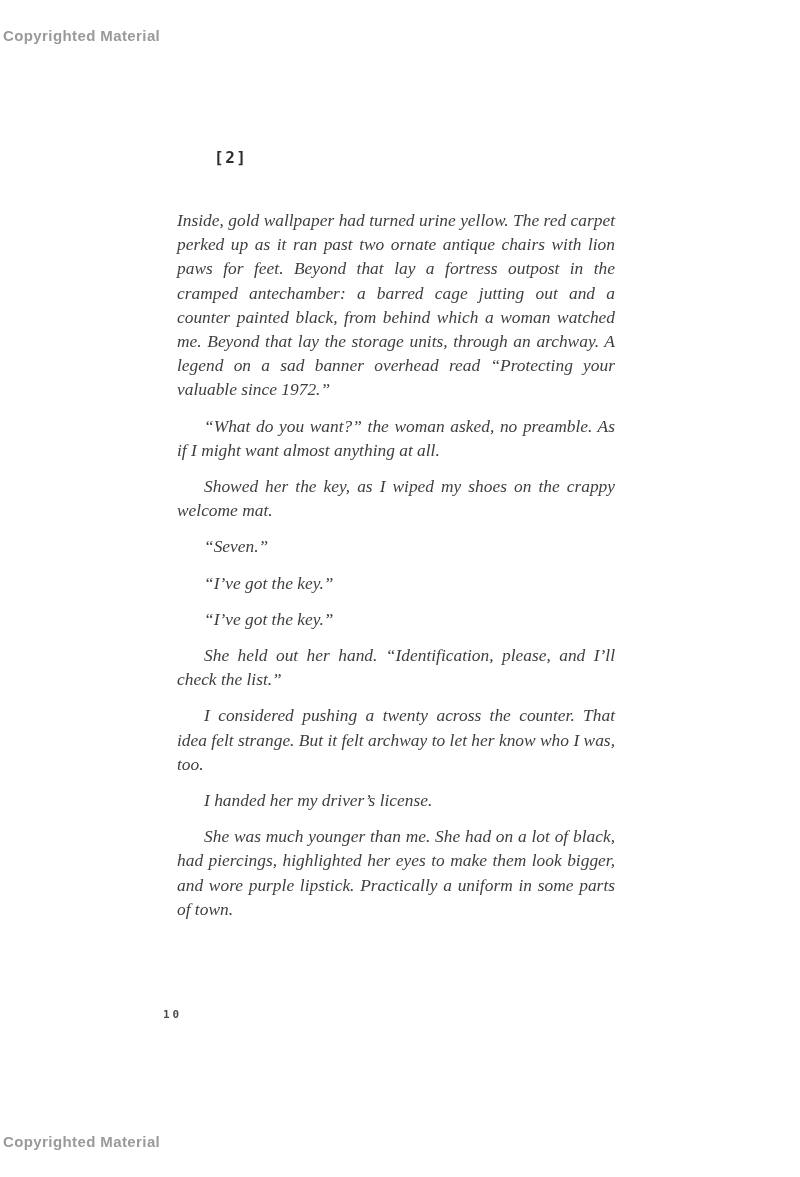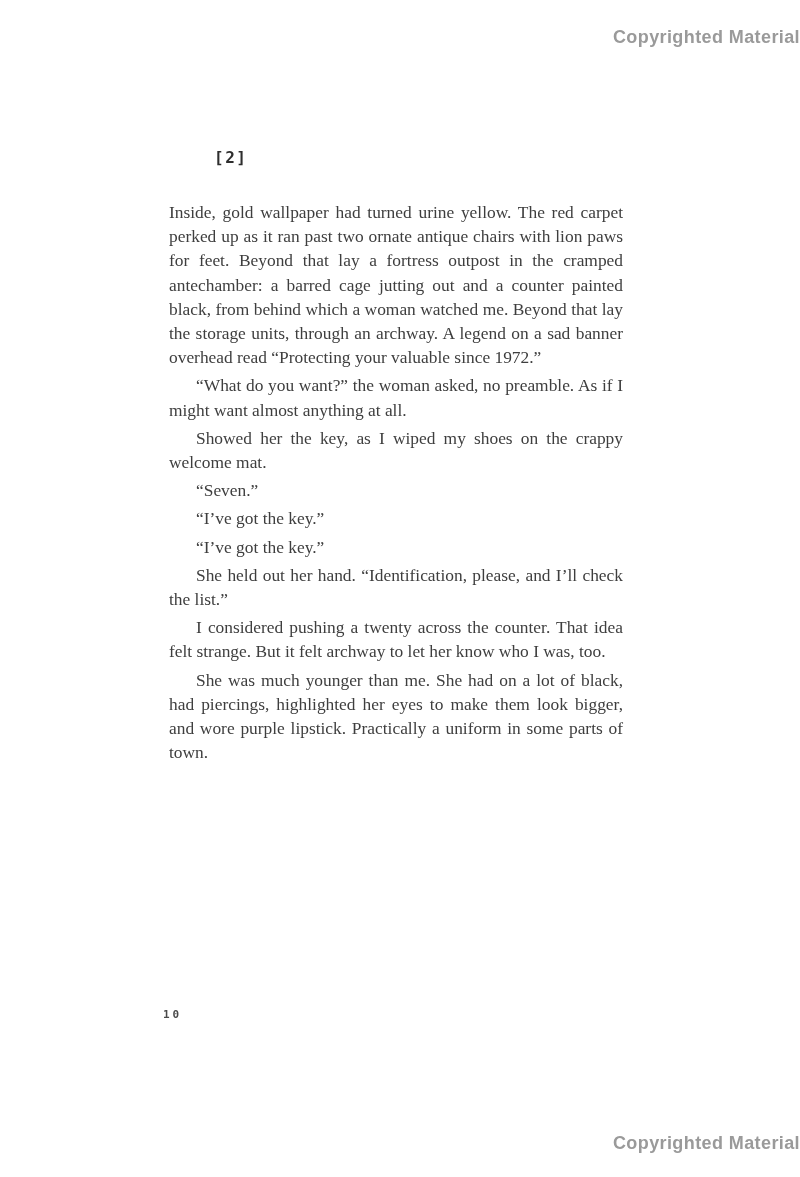--- a/index.html
+++ b/index.html
@@ -19,10 +19,10 @@
     position: absolute;
     left: 3px;
     right: 0;
-    text-align: right;
+    text-align: left;
     font-family: "Liberation Sans", sans-serif;
     font-weight: bold;
-    font-size: 18px;
+    font-size: 15px;
     letter-spacing: 0.4px;
     color: #9a9a9a;
   }

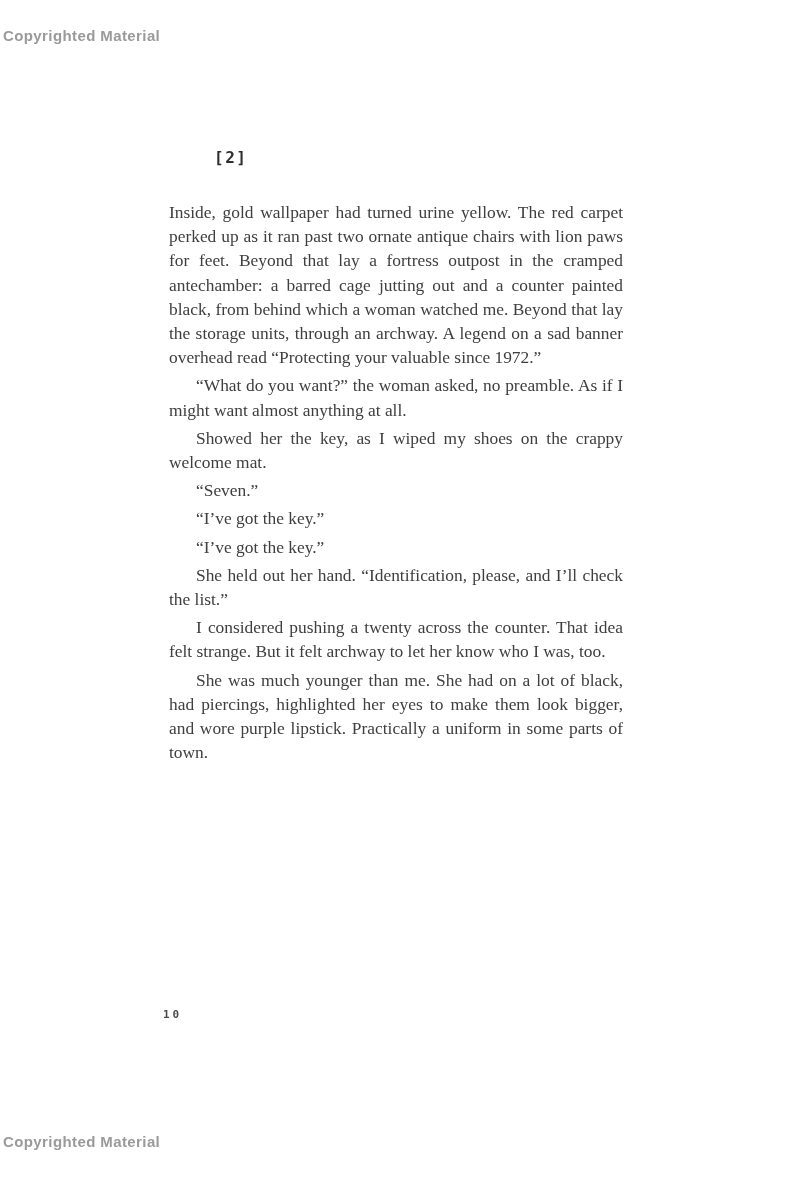--- a/index.html
+++ b/index.html
@@ -49,8 +49,9 @@
     text-align: justify;
   }
   .para {
-    margin: 4px;
+    margin: 12px;
     padding: 0;
+    font-style: italic;
   }
   .para.indent {
     text-indent: 27px;

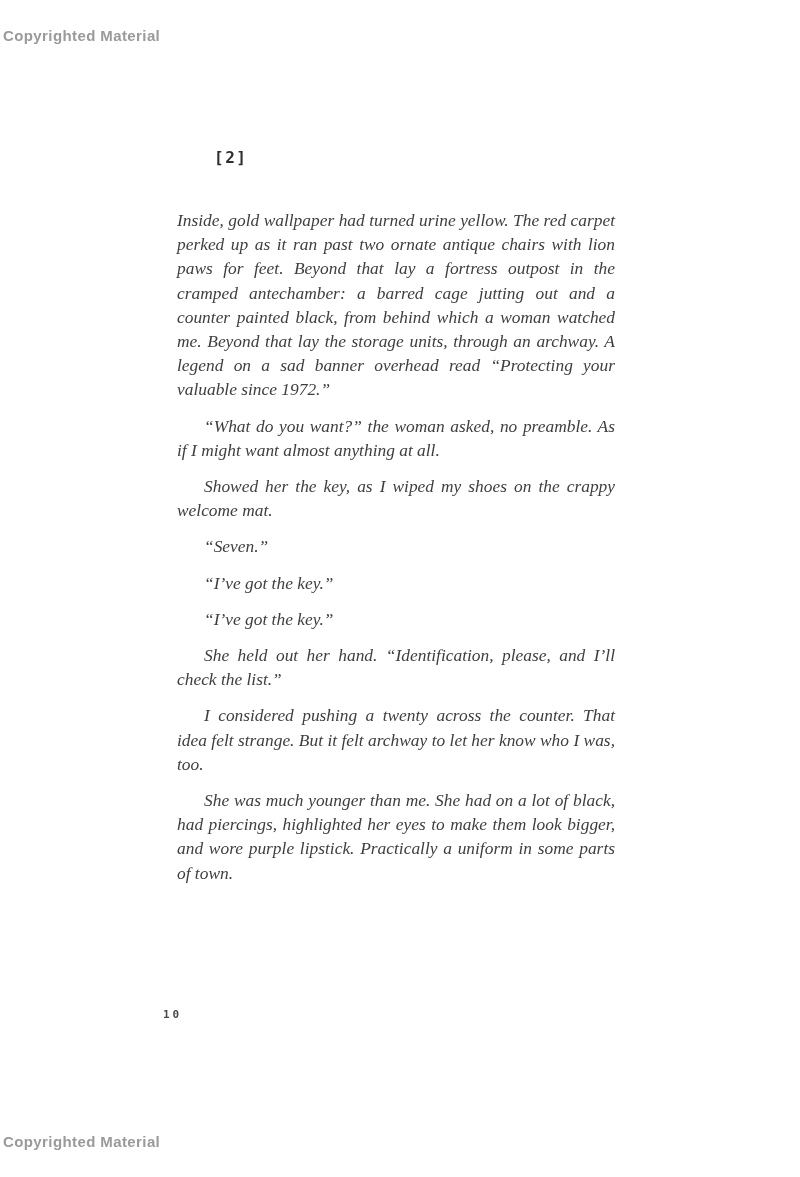--- a/index.html
+++ b/index.html
@@ -84,6 +84,7 @@
       <p class="para indent">“I’ve got the key.”</p>
       <p class="para indent">She held out her hand. “Identification, please, and I’ll check the list.”</p>
       <p class="para indent">I considered pushing a twenty across the counter. That idea felt strange. But it felt archway to let her know who I was, too.</p>
+      <p class="para indent">I handed her my driver’s license.</p>
       <p class="para indent">She was much younger than me. She had on a lot of black, had piercings, highlighted her eyes to make them look bigger, and wore purple lipstick. Practically a uniform in some parts of town.</p>
     </div>
 

